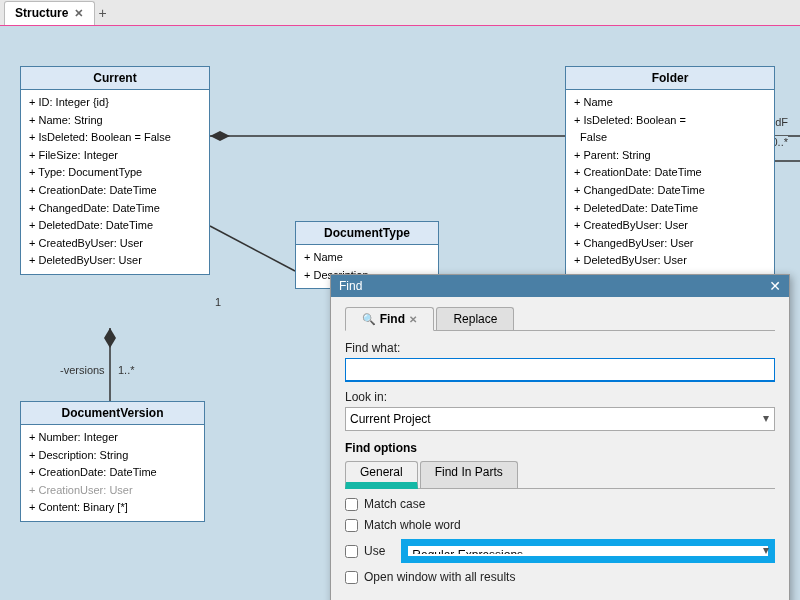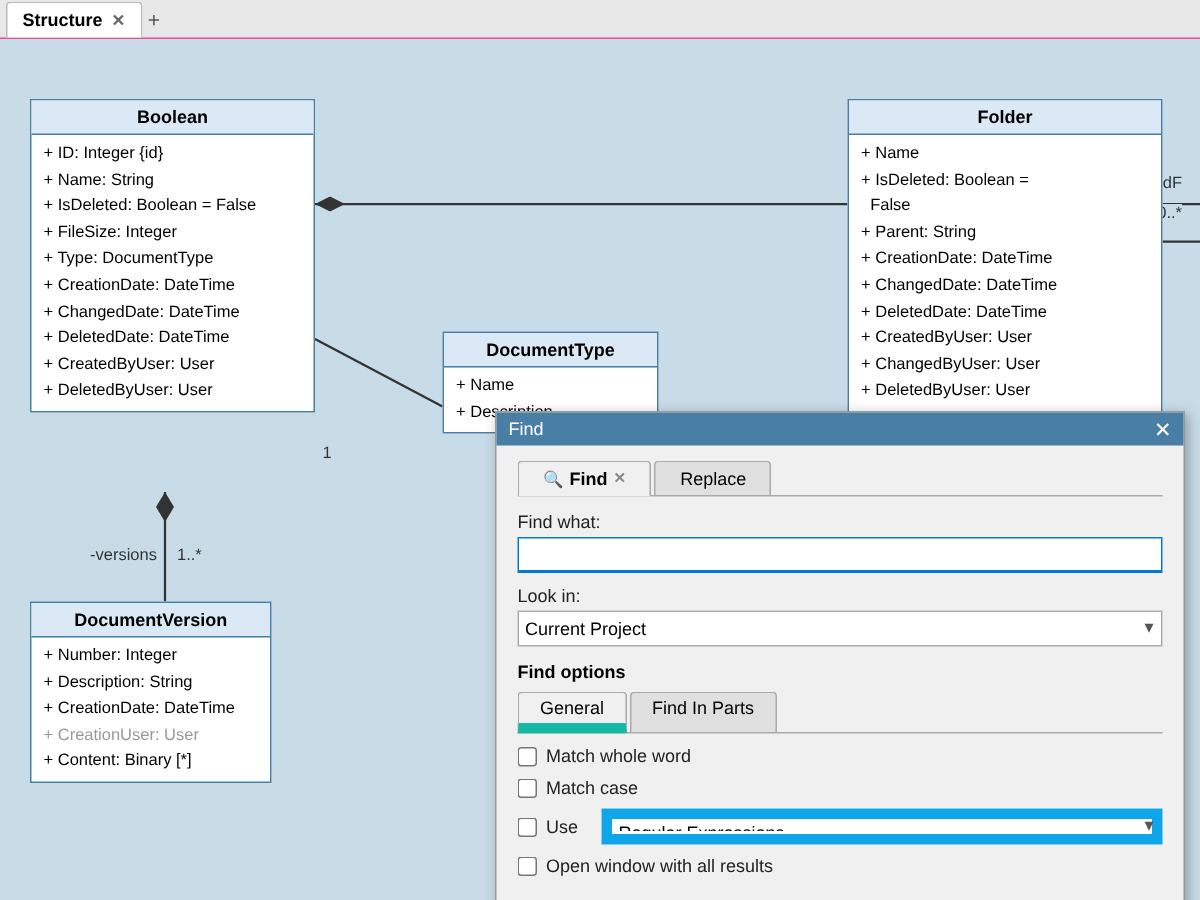--- a/index.html
+++ b/index.html
@@ -313,7 +313,7 @@
 
   <div class="uml-class cls-document">
     <div class="uml-class-header">
-      <span>Boolean</span>
+      <span>Current</span>
     </div>
     <div class="uml-class-body">
       <div class="field">+ ID: Integer {id}</div>

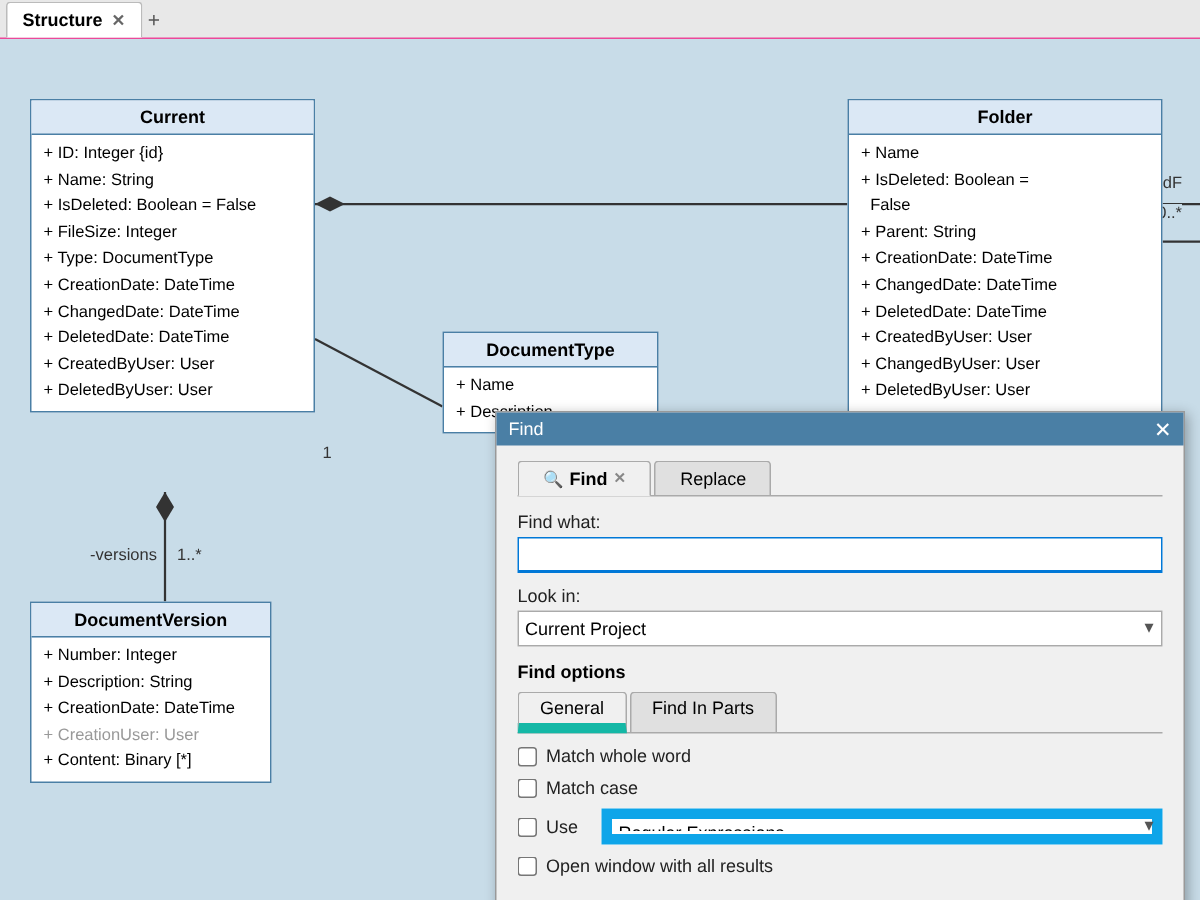--- a/index.html
+++ b/index.html
@@ -84,7 +84,7 @@
     .cls-document { left: 20px; top: 40px; width: 190px; }
     .cls-folder { left: 565px; top: 40px; width: 210px; }
     .cls-doctype { left: 295px; top: 195px; width: 144px; }
-    .cls-docver { left: 20px; top: 375px; width: 161px; }
+    .cls-docver { left: 20px; top: 375px; width: 185px; }
 
     
     .connector-label {

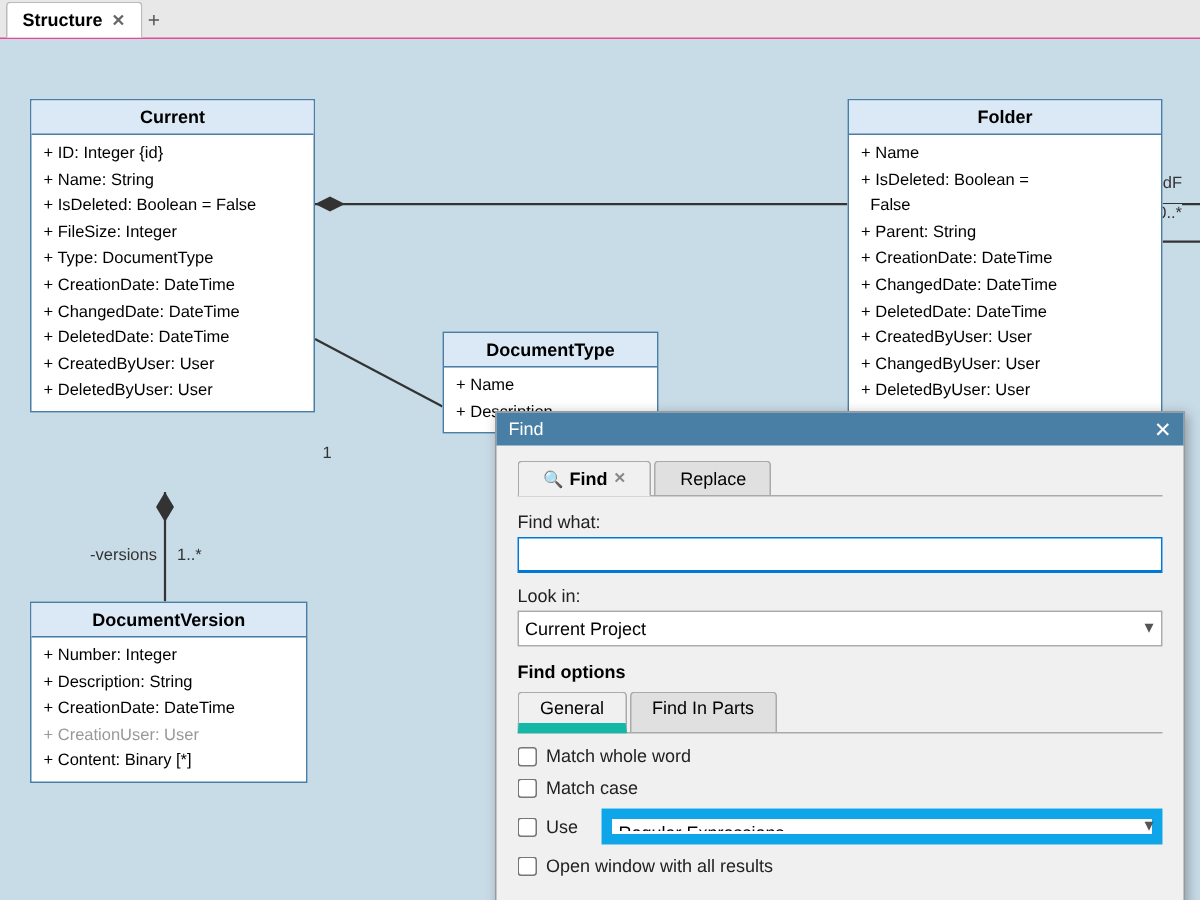--- a/index.html
+++ b/index.html
@@ -420,12 +420,12 @@
 
         <div class="checkbox-row">
           <input type="checkbox" style="">
-          <span class="checkbox-label">Match whole word</span>
+          <span class="checkbox-label">Match case</span>
         </div>
 
         <div class="checkbox-row">
           <input type="checkbox" style="">
-          <span class="checkbox-label">Match case</span>
+          <span class="checkbox-label">Match whole word</span>
         </div>
 
         <div class="checkbox-row">

